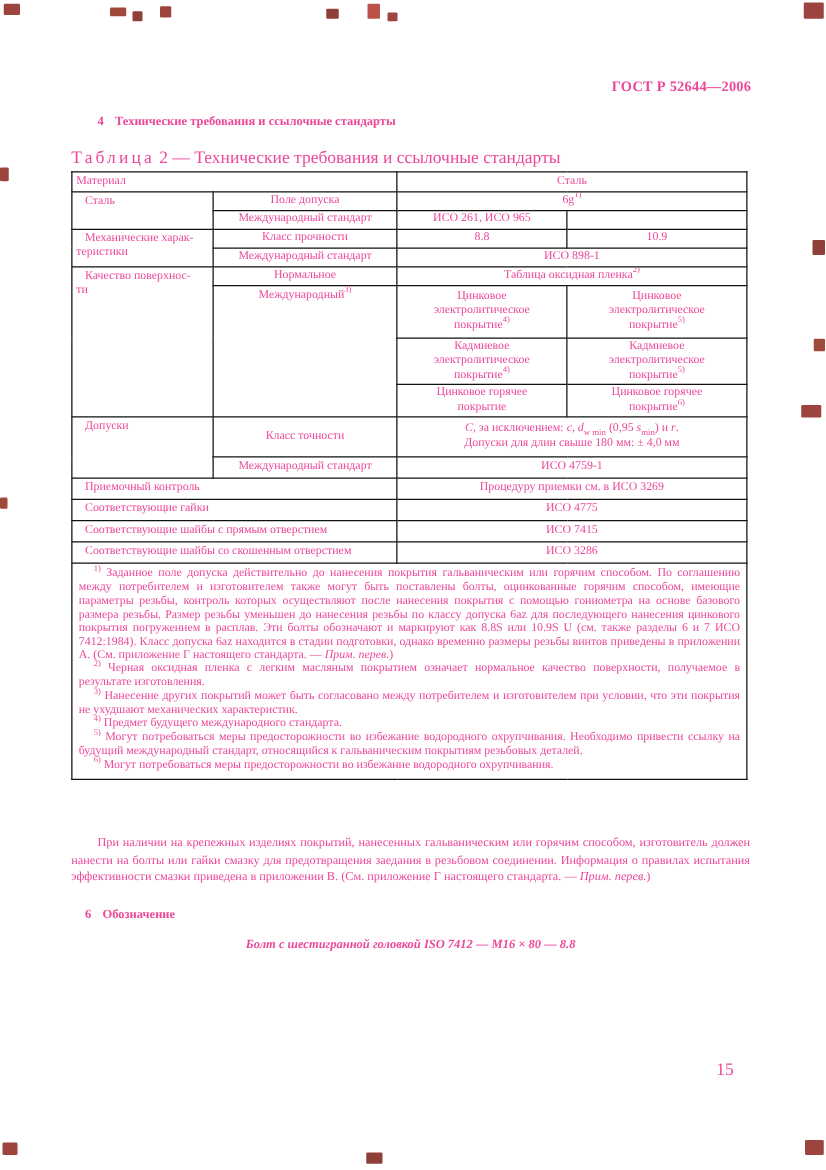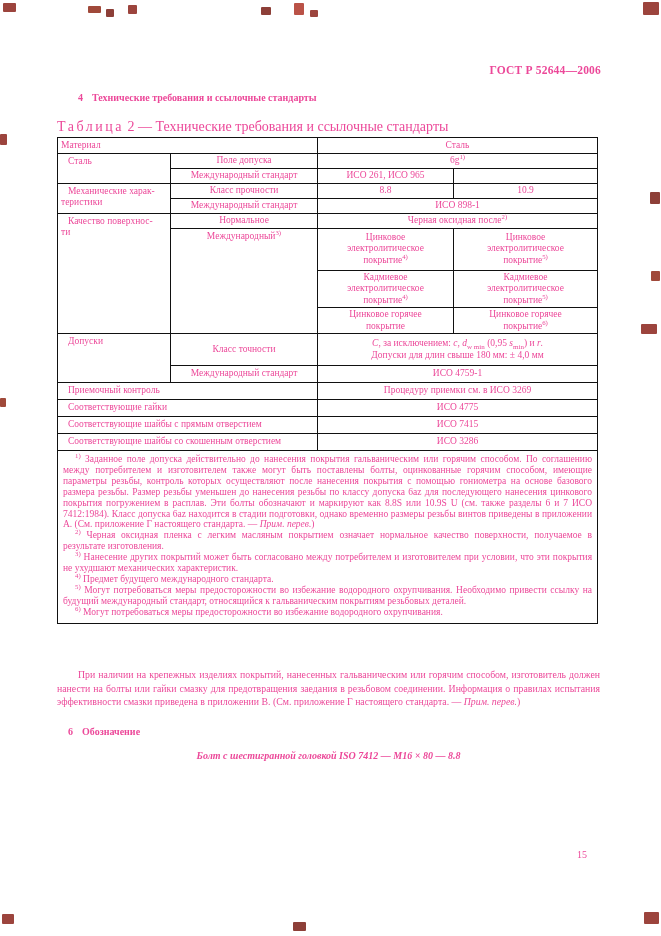--- a/index.html
+++ b/index.html
@@ -94,7 +94,7 @@
         <td class="a" rowspan="4">Качество поверхнос-
 ти</td>
         <td>Нормальное</td>
-        <td colspan="2"><span>Черная оксидная после</span><sup>2)</sup></td>
+        <td colspan="2"><span>Таблица оксидная пленка</span><sup>2)</sup></td>
       </tr>
       <tr class="c1">
         <td class="vt" rowspan="3"><span>Международный</span><sup>3)</sup></td>

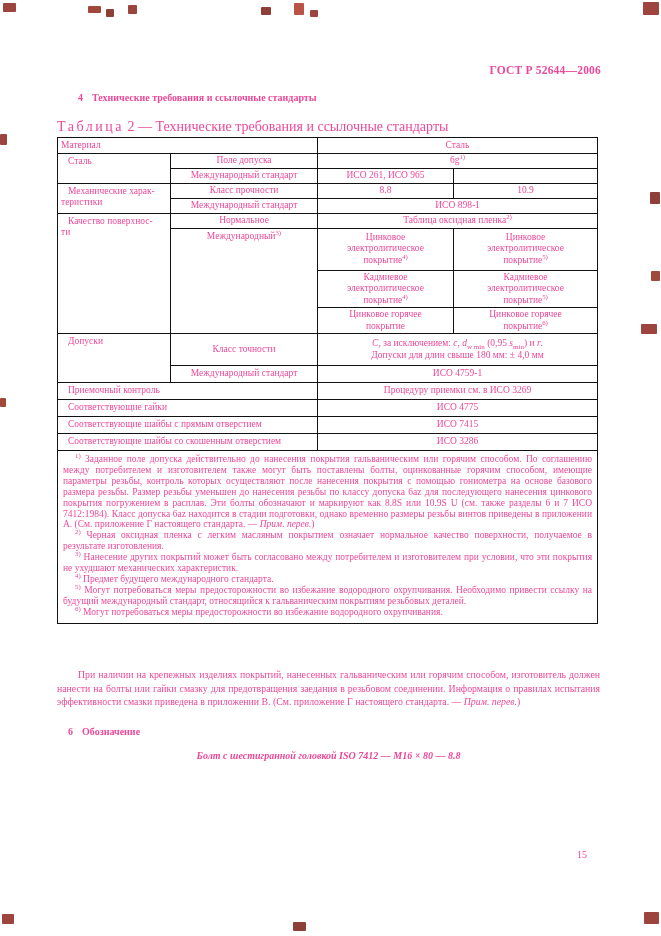--- a/index.html
+++ b/index.html
@@ -36,7 +36,7 @@
   p.body{margin:9px 0 0;text-align:justify;text-indent:21px;}
   p.example{margin:9px 0 0;text-align:justify;text-indent:21px;font-weight:bold;font-style:italic;}
   .designation{margin-top:11px;text-align:center;font-weight:bold;font-style:italic;font-size:10px;}
-  .page-num{position:absolute;top:849px;right:74px;font-size:10px;}
+  .page-num{position:absolute;top:849px;right:74px;font-size:14px;}
   .artifact{position:absolute;opacity:.88;border-radius:1px;}
 </style>
 </head>

